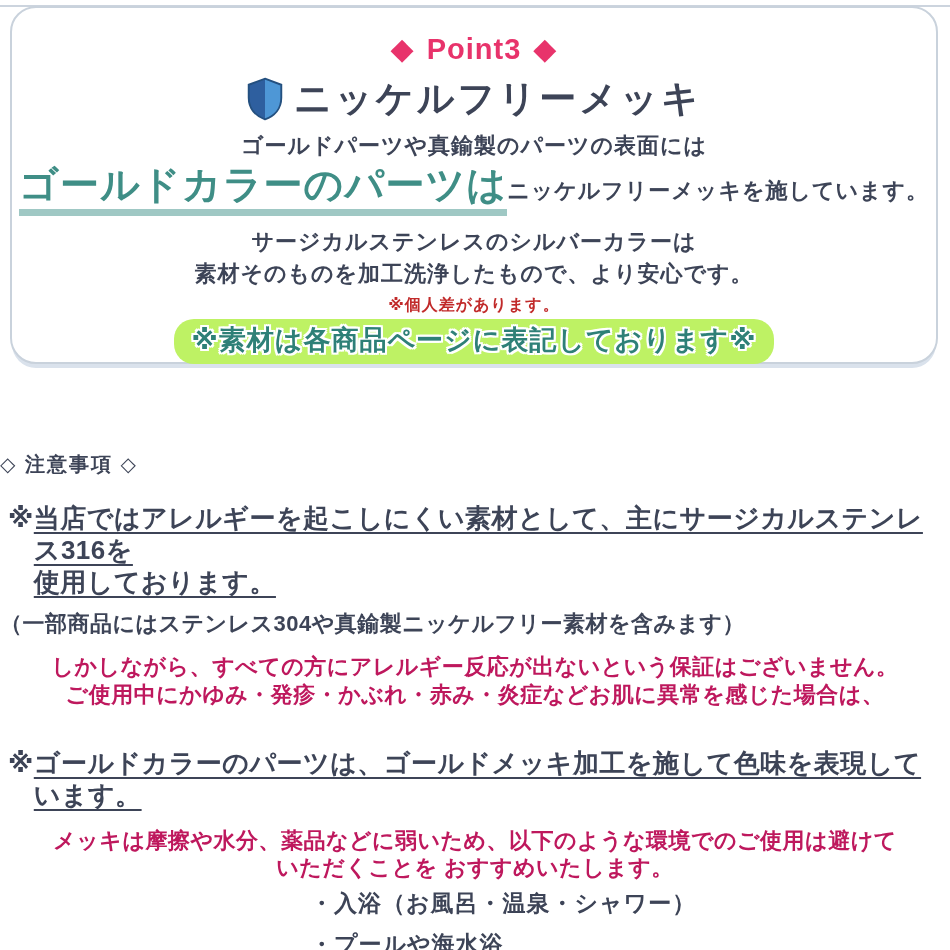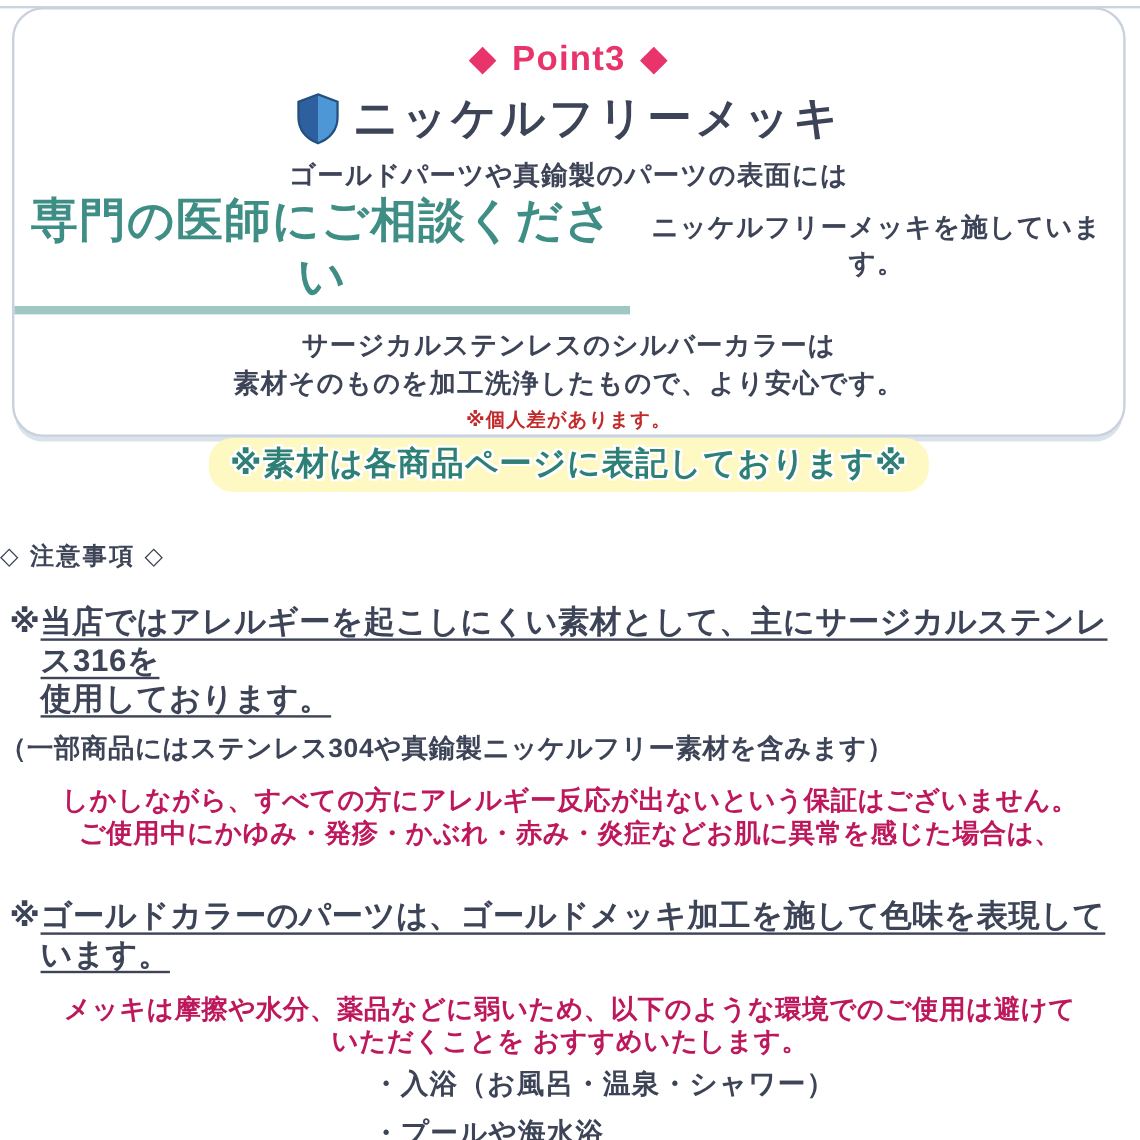--- a/index.html
+++ b/index.html
@@ -117,7 +117,7 @@
   <div class="line l1">ゴールドパーツや真鍮製のパーツの表面には</div>
 
   <div class="big-row">
-    <span class="highlight">専門の医師にご相談ください</span>
+    <span class="highlight">ゴールドカラーのパーツは</span>
     <span class="big-tail">ニッケルフリーメッキを施しています。</span>
   </div>
 

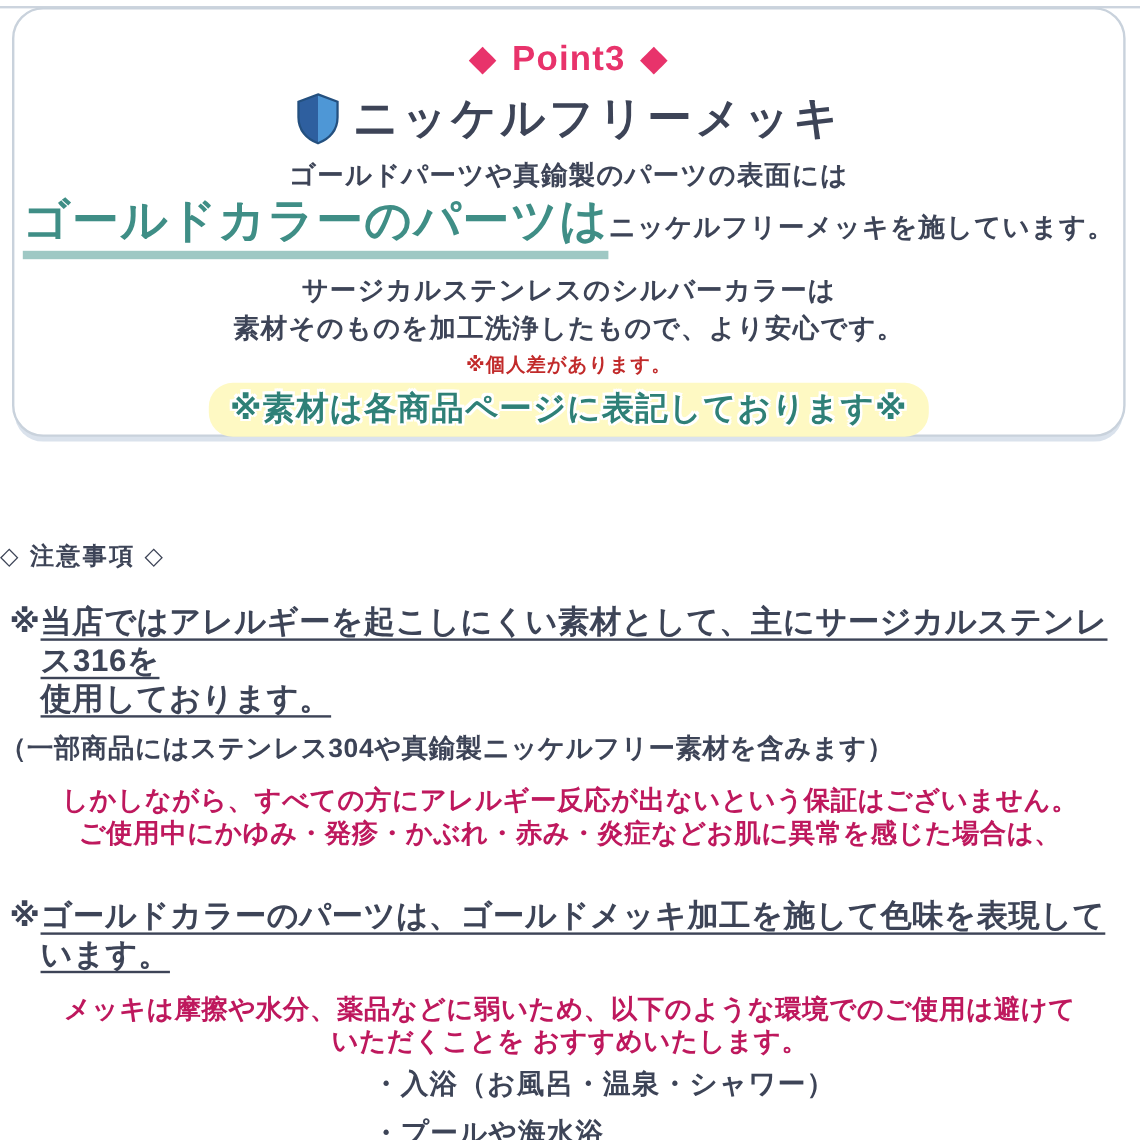--- a/index.html
+++ b/index.html
@@ -55,7 +55,7 @@
   .pill-wrap { margin-top:3px; }
   .pill {
     display:inline-block;
-    background:#fef9c3;
+    background:#bef264;
     border-radius:20px;
     padding:7px 18px 9px 18px;
     font-size:27px; line-height:29px; letter-spacing:1px;

